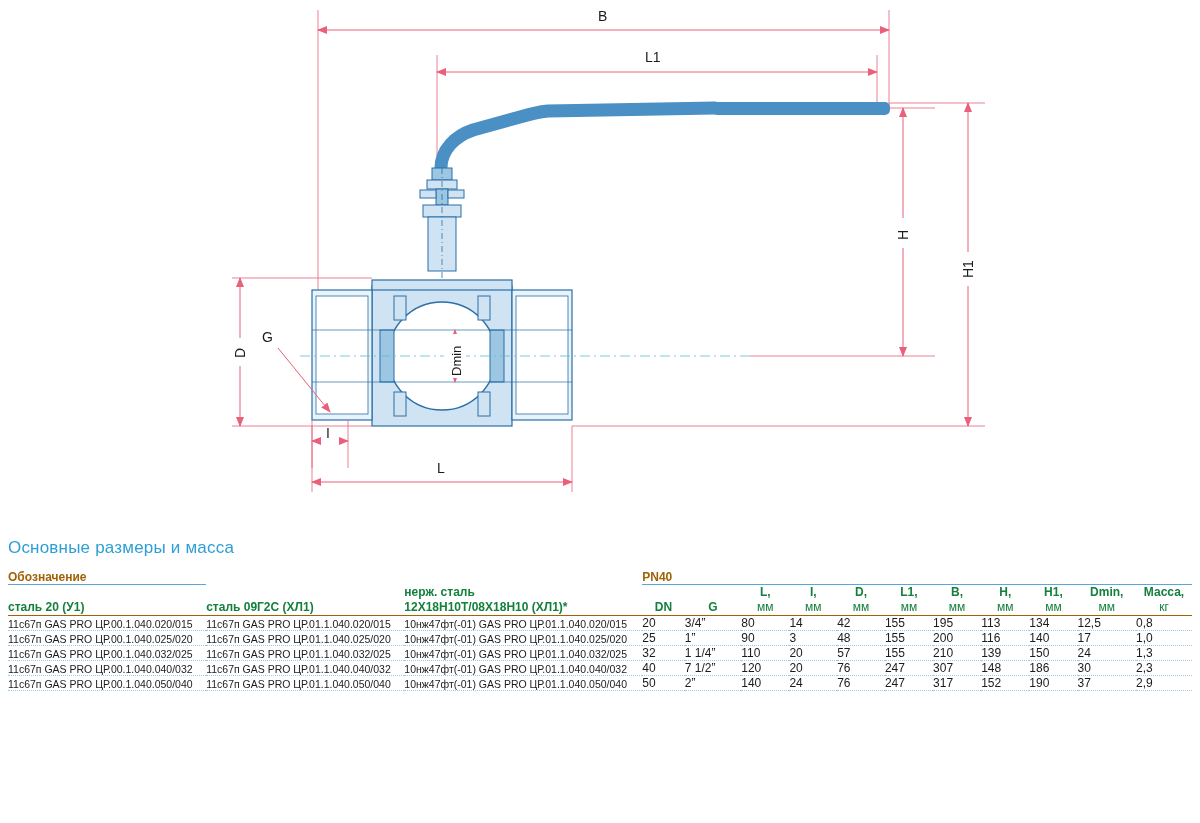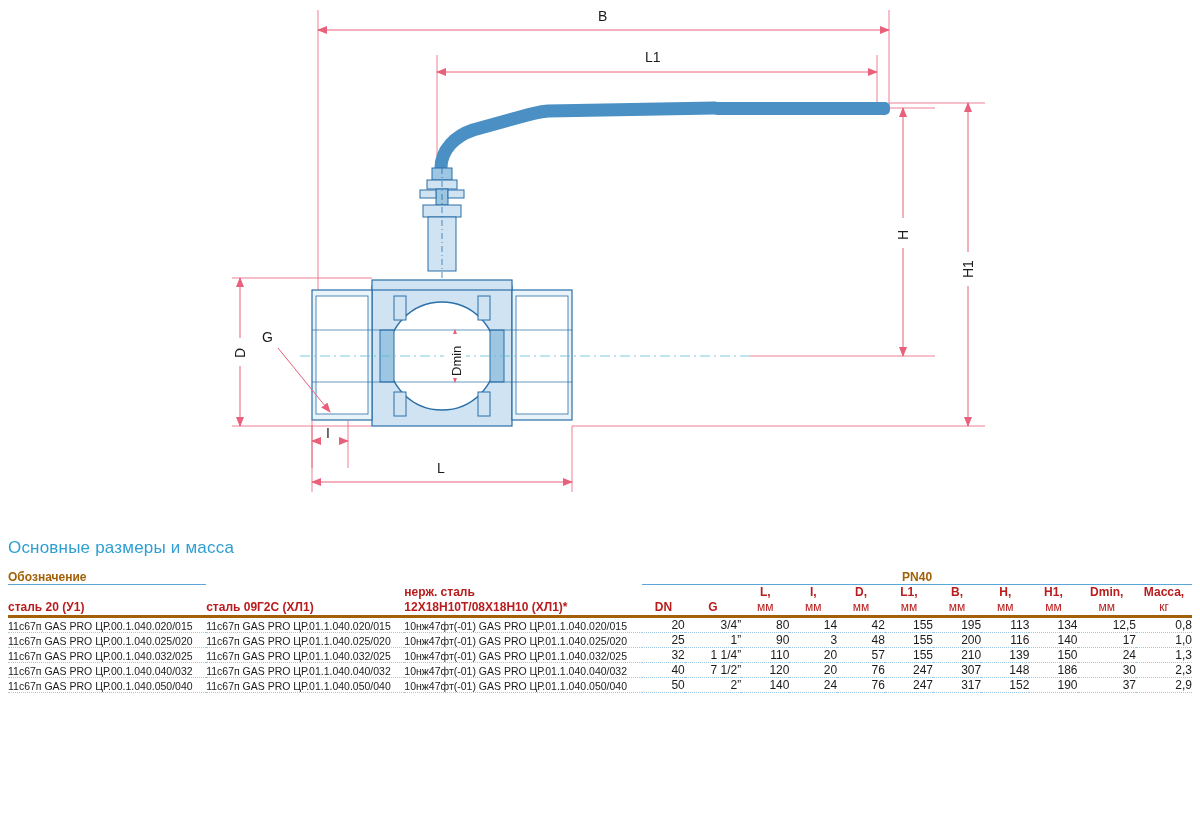--- a/index.html
+++ b/index.html
@@ -60,7 +60,7 @@
     border-bottom: 1px solid #5aa7d8;
   }
   .pn-cell {
-    text-align: center;
+    text-align: left;
     border-bottom: 1px solid #5aa7d8;
     color: #0c6fb0;
     font-weight: bold;

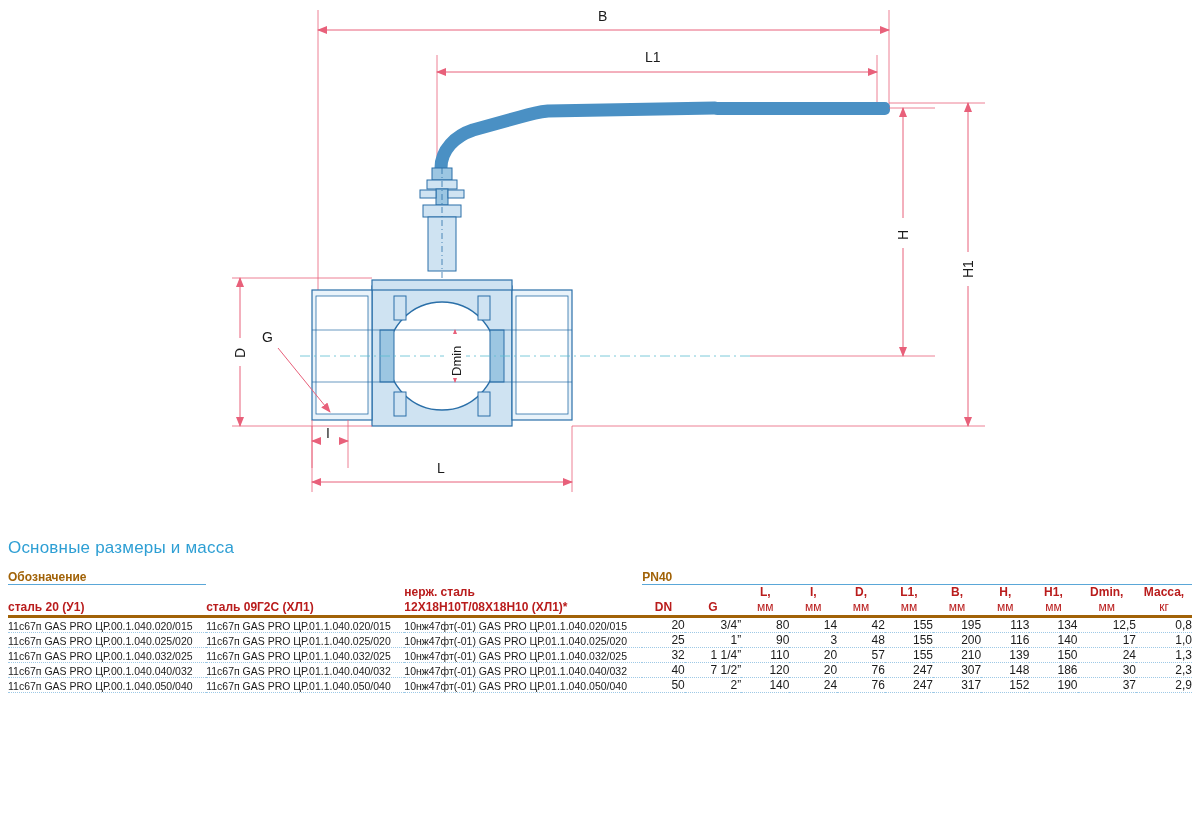--- a/index.html
+++ b/index.html
@@ -68,11 +68,11 @@
     padding-bottom: 3px;
   }
   .hdr-main td {
-    color: #b91c1c;
+    color: #15803d;
     font-weight: bold;
     font-size: 12px;
     padding: 6px 0 7px 0;
-    border-bottom: 3px solid #a16207;
+    border-bottom: 1px solid #a16207;
     line-height: 1.25;
   }
   .hdr-main td.num {

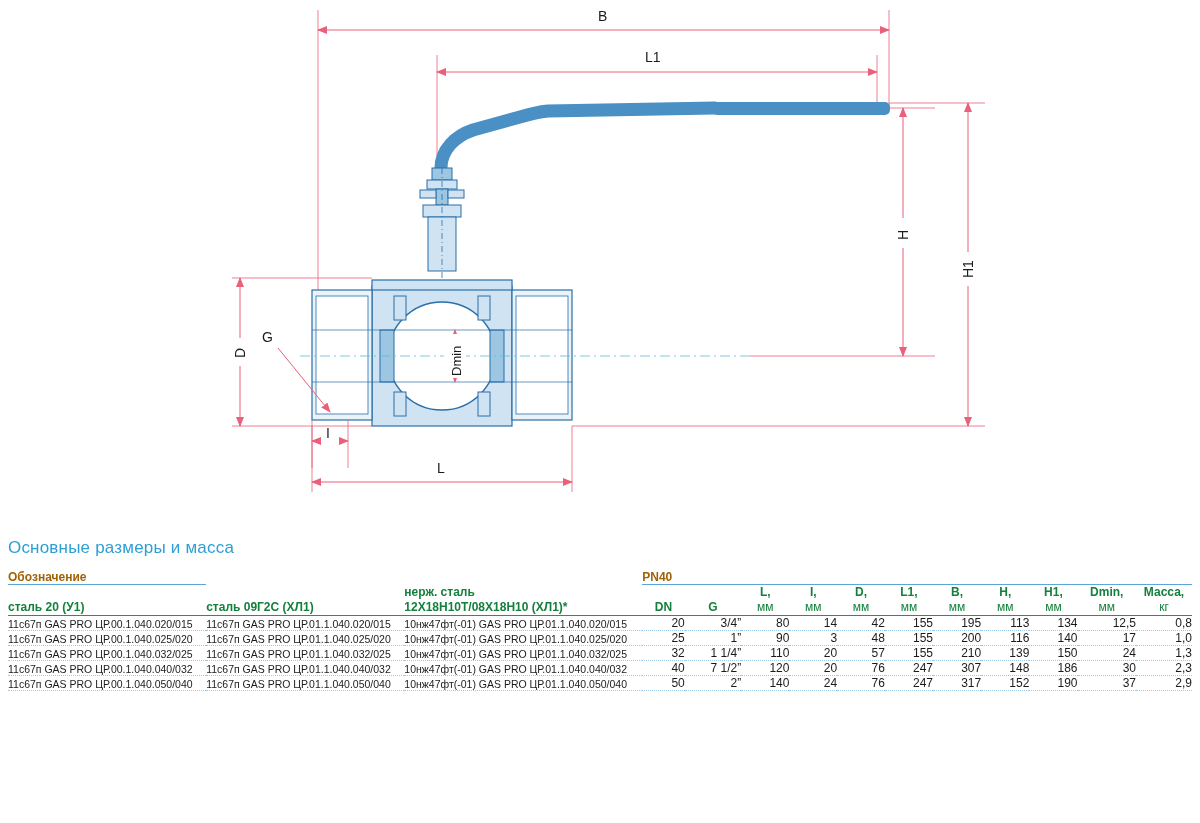--- a/index.html
+++ b/index.html
@@ -90,7 +90,7 @@
     white-space: nowrap;
   }
   tbody tr td.num {
-    text-align: right;
+    text-align: left;
     font-size: 12px;
   }
   .col-a { width: 200px; }

